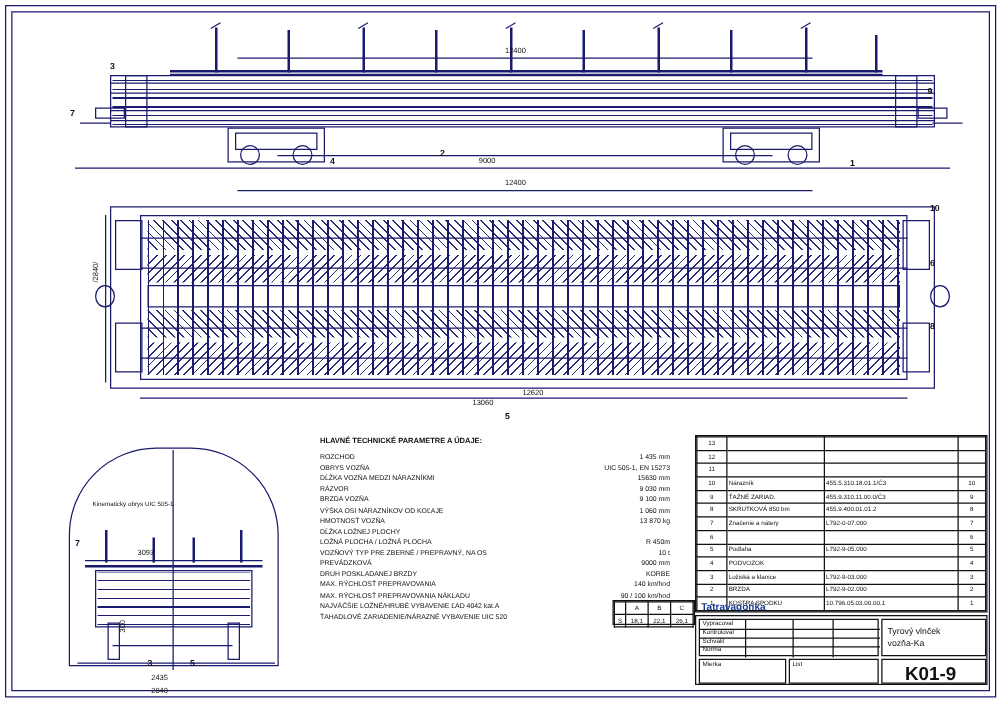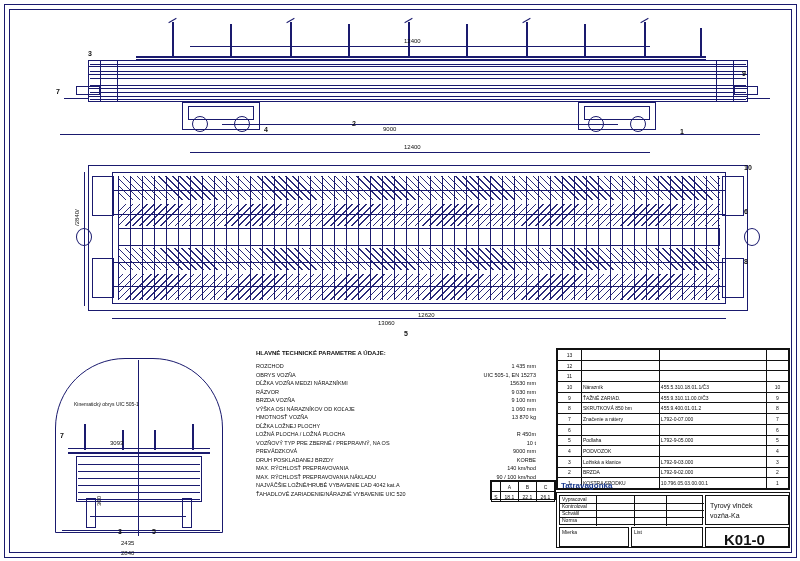--- a/index.html
+++ b/index.html
@@ -370,7 +370,7 @@
       <div class="txt t7" style="left:4px;top:16px;">vozňa-Ka</div>
     </div>
     <div class="boxk" style="left:148px;top:34px;width:84px;height:20px;">
-      <div class="txt t14" style="left:18px;top:4px;">K01-0</div>
+      <div class="txt t14" style="left:18px;top:4px;">K01-9</div>
     </div>
     <div class="logo" style="position:absolute;left:4px;top:-12px;">Tatravagónka</div>
   </div>

